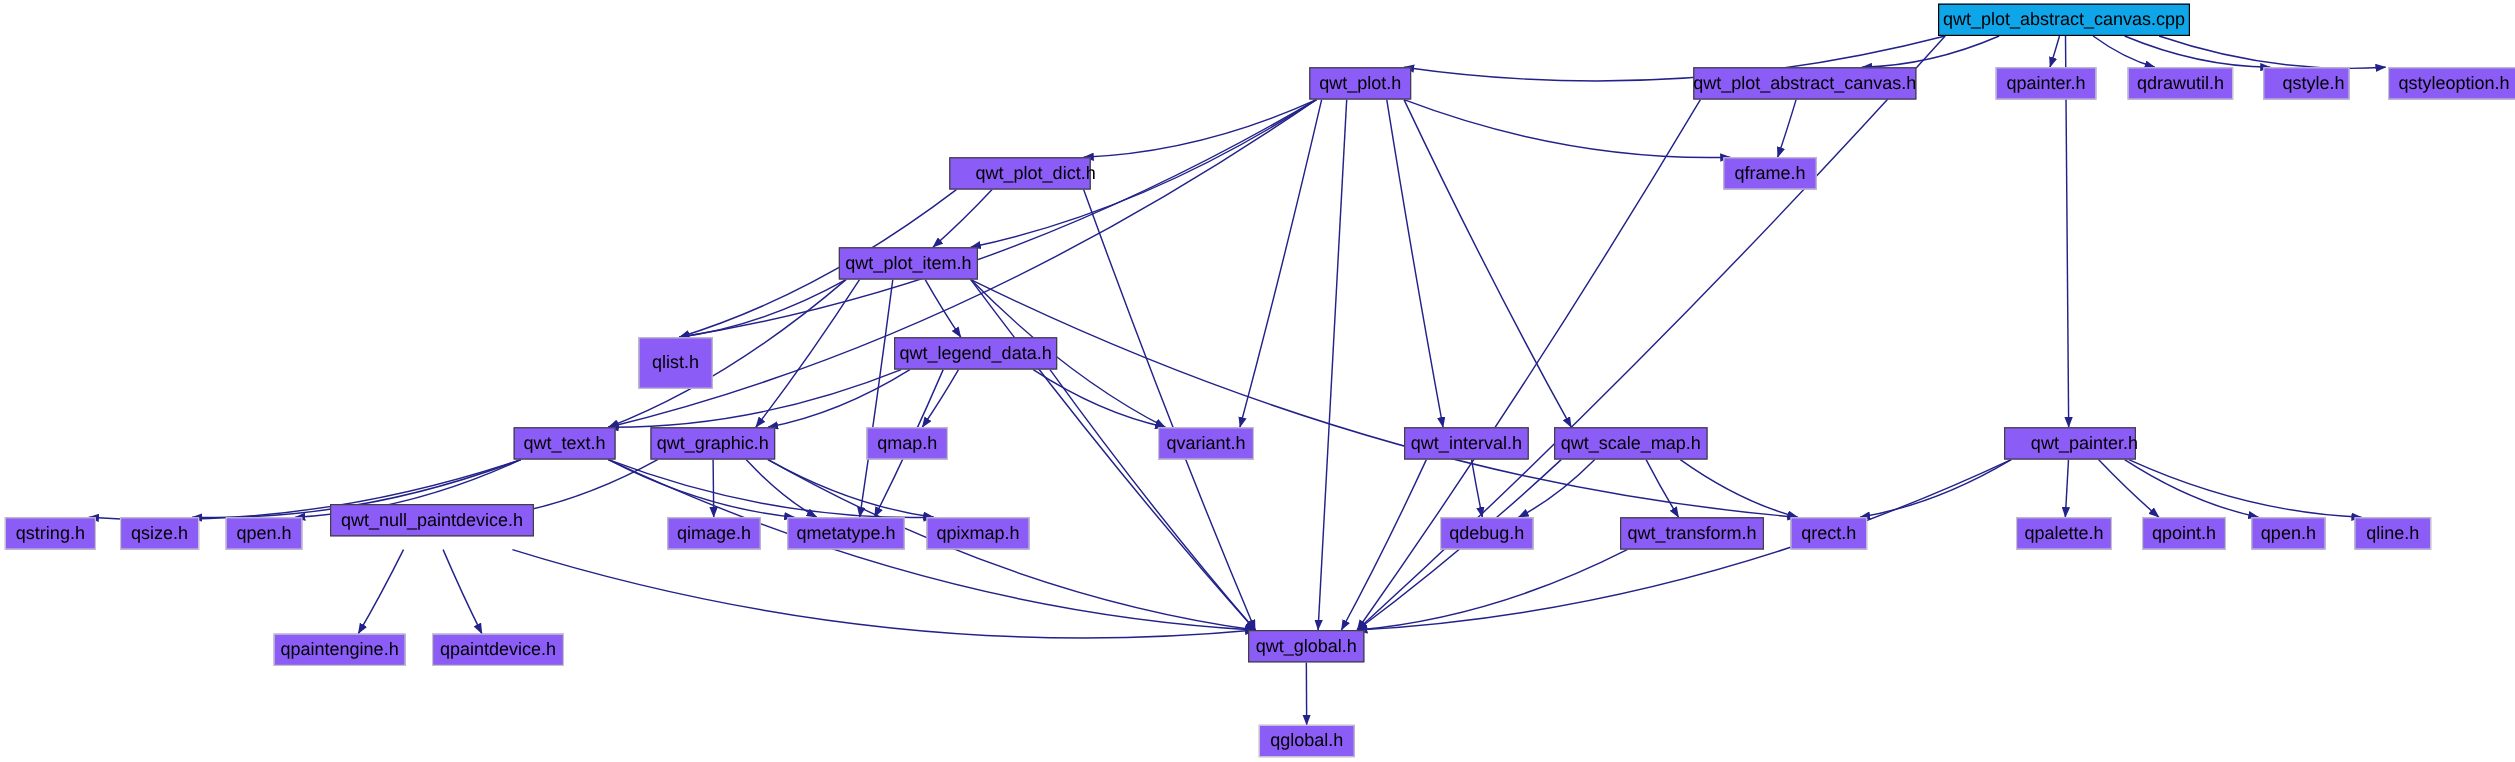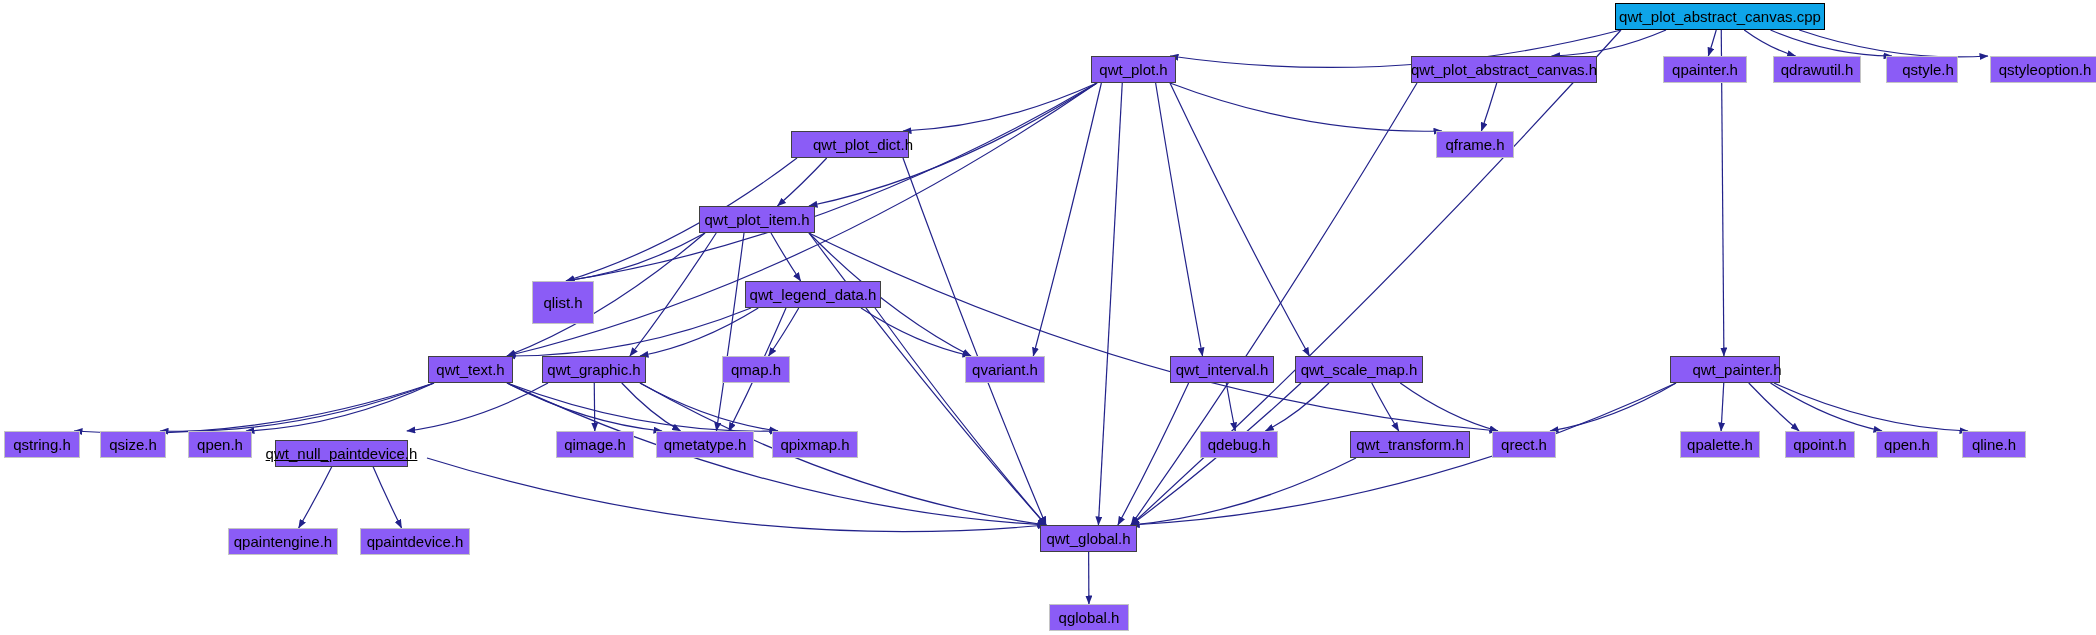--- a/index.html
+++ b/index.html
@@ -175,7 +175,7 @@
       <div class="gnode " style="left: 188px; top: 431px; width: 64px; height: 27px;">
         <span>qpen.h</span>
       </div>
-      <div class="gnode strong" style="left: 275px; top: 440px; width: 133px; height: 27px; text-decoration: underline;">
+      <div class="gnode strong" style="left: 275px; top: 420px; width: 170px; height: 27px;">
         <span>qwt_null_paintdevice.h</span>
       </div>
       <div class="gnode " style="left: 556px; top: 431px; width: 78px; height: 27px;">

